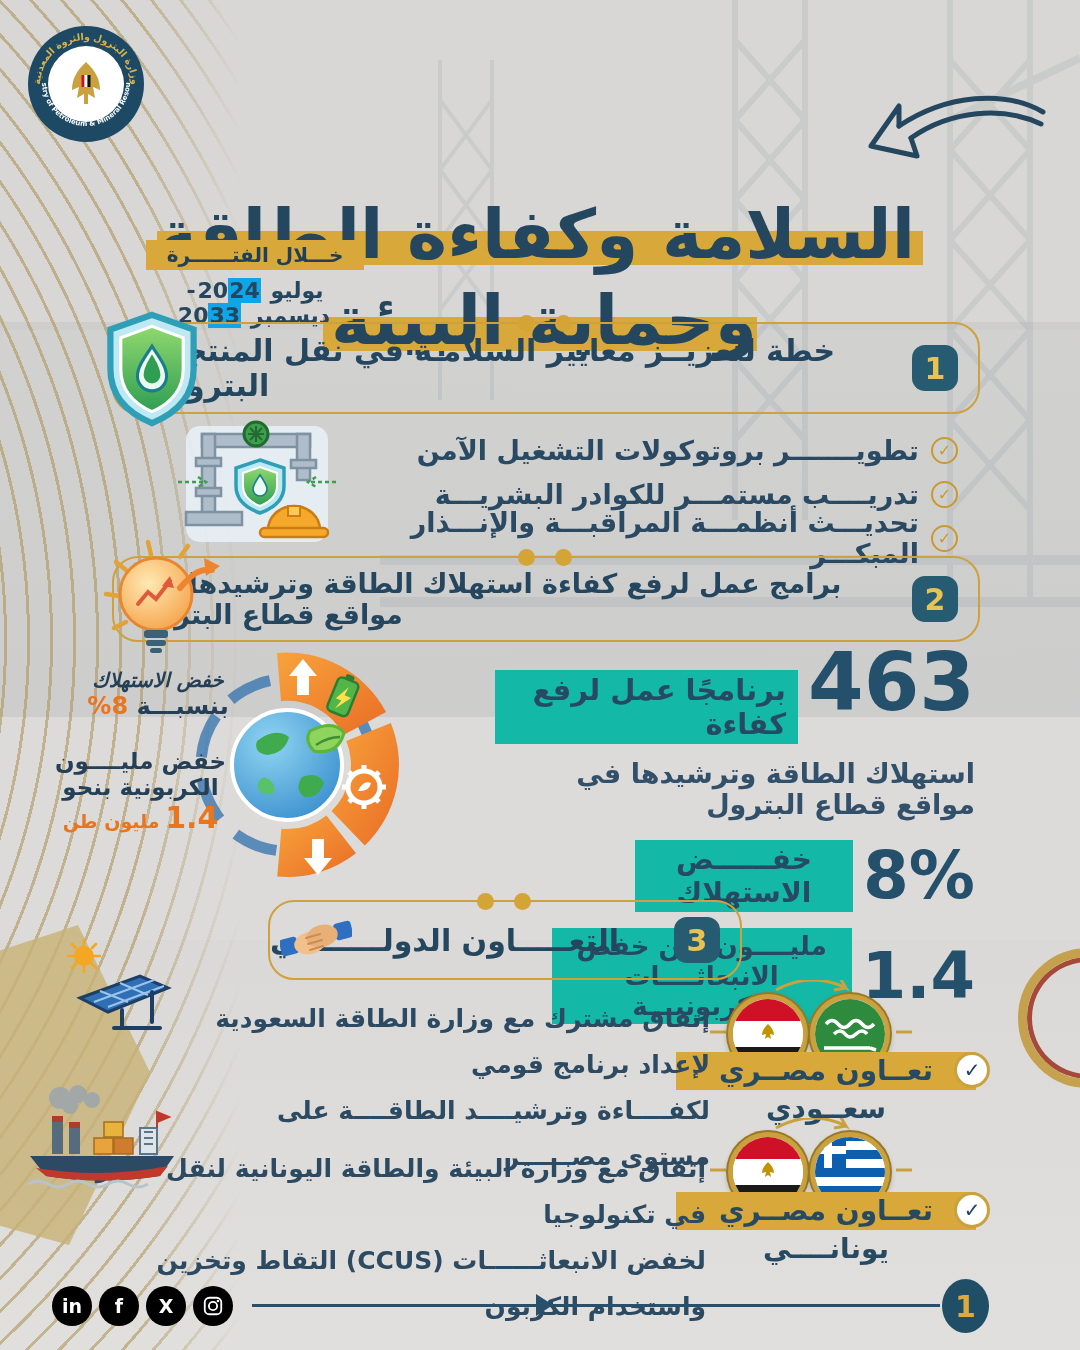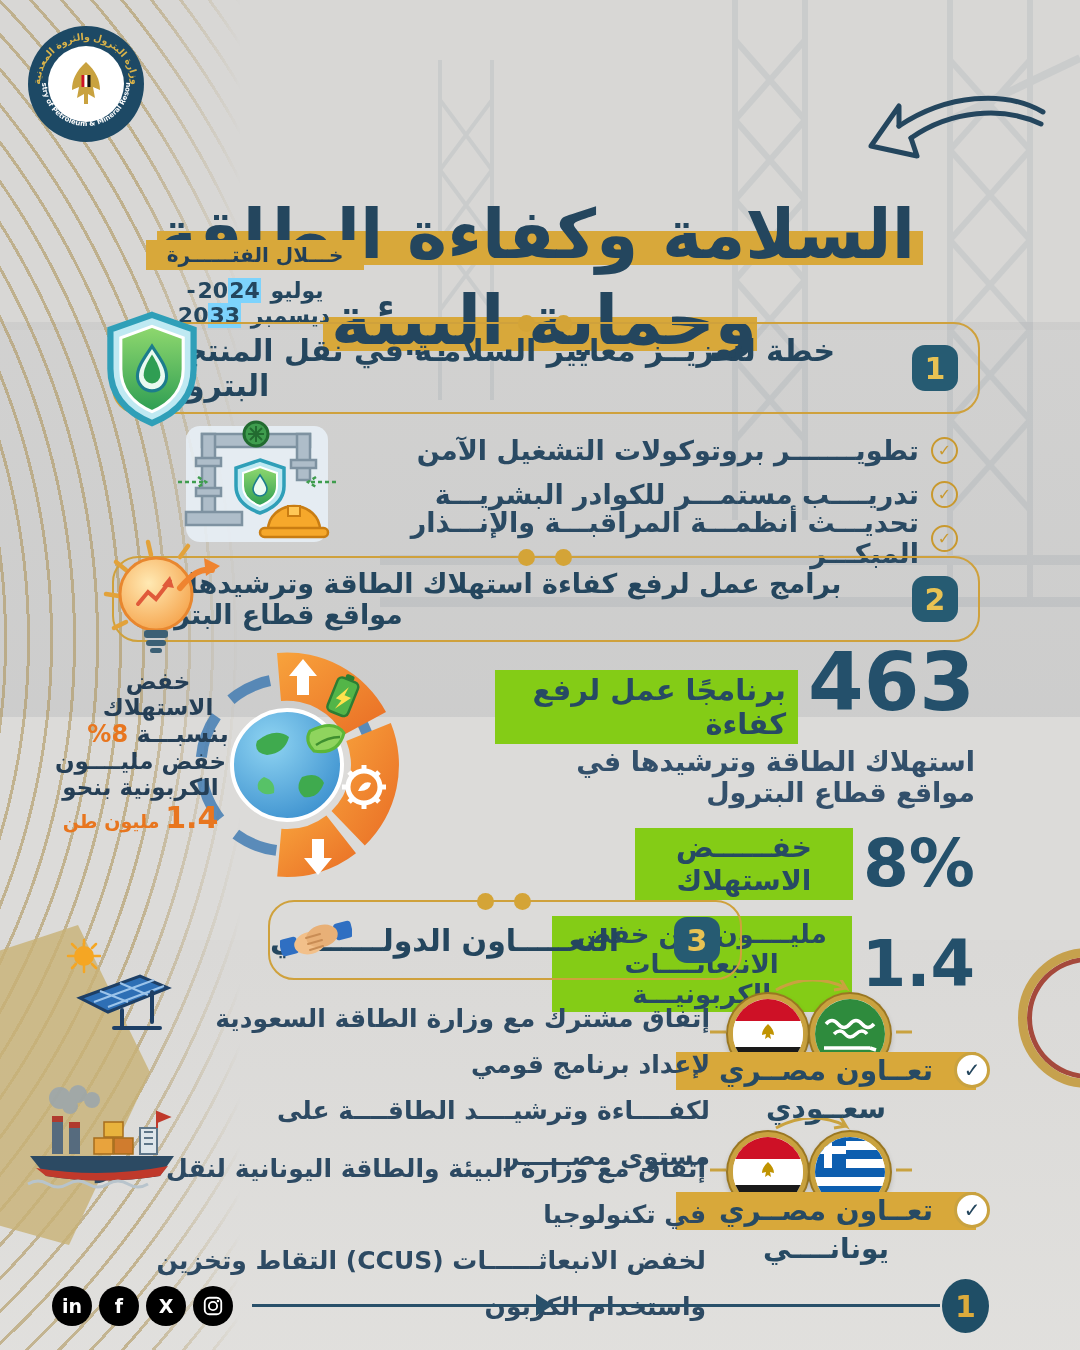--- a/index.html
+++ b/index.html
@@ -32,7 +32,7 @@
   .period-date{font-size:22px;font-weight:800;color:#24465e;direction:rtl;}
   .period-date .seg{margin:0 2px;}
   .yr{display:inline-block;direction:ltr;}
-  .hl{background:#7dd3fc;padding:0 1px;}
+  .hl{background:#0ea5e9;padding:0 1px;}
   
   .sec{position:absolute;border:2px solid #cfa13c;border-radius:26px;display:flex;align-items:center;}
   .sec::before,.sec::after{content:"";position:absolute;top:-9px;width:17px;height:17px;border-radius:50%;background:#d4a437;}

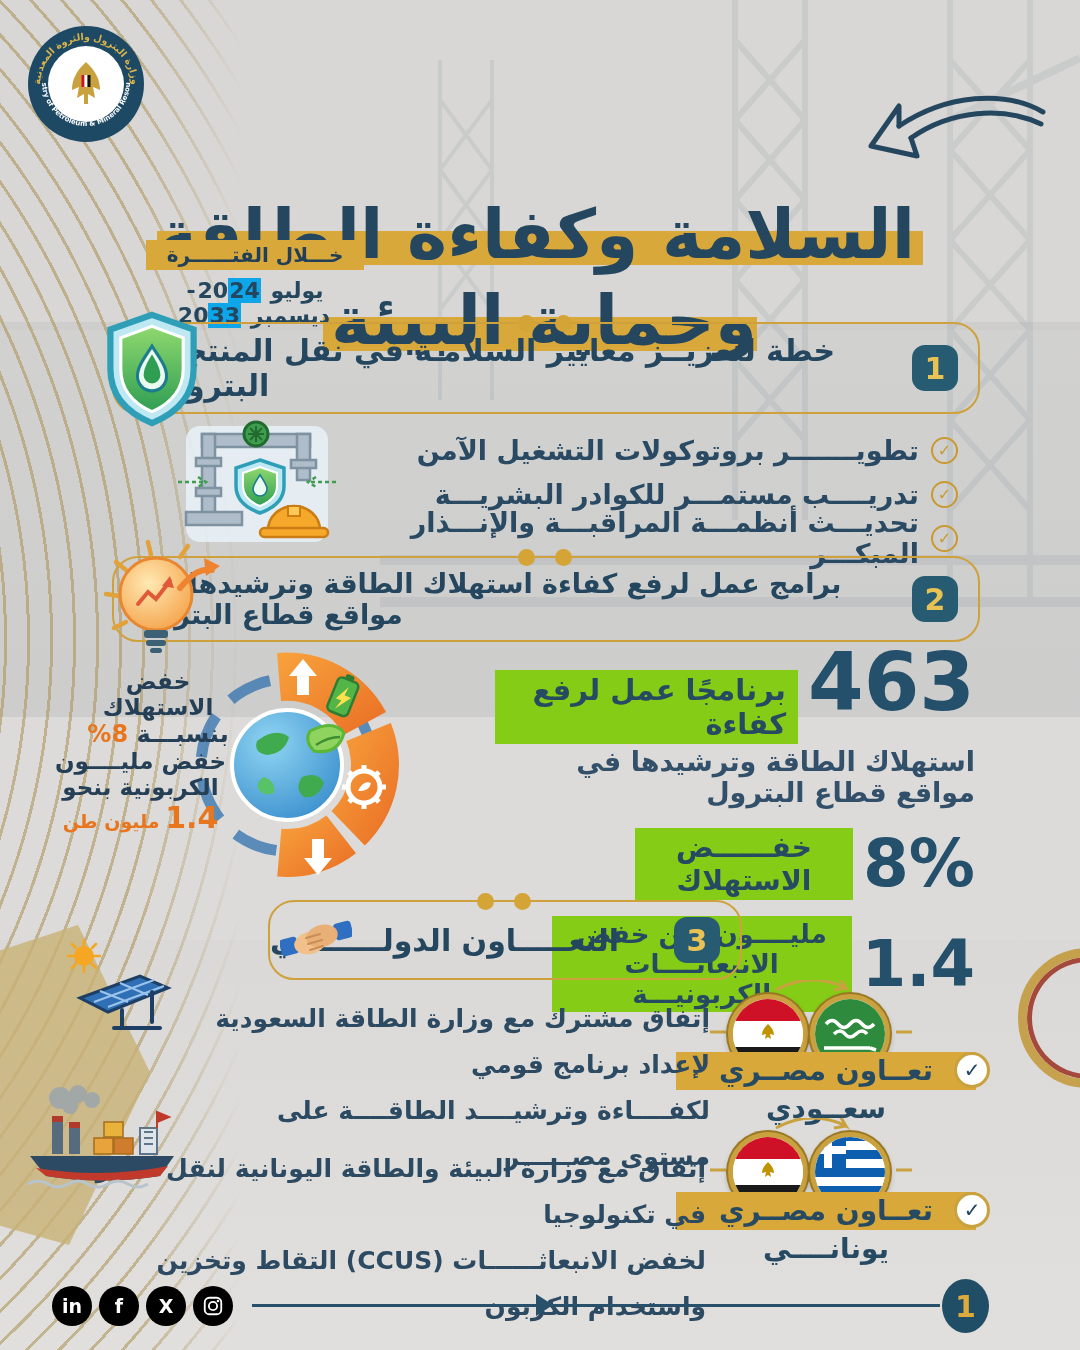--- a/index.html
+++ b/index.html
@@ -69,7 +69,7 @@
   
   .eco{position:absolute;left:172px;top:645px;width:242px;height:252px;}
   .ringlab1{position:absolute;left:72px;top:668px;width:172px;text-align:center;font-weight:800;color:#253f56;}
-  .ringlab1 .l1{font-size:23px;} .ringlab1 .l2{font-size:24px;}
+  .ringlab1 .l1{font-size:20px;font-style:italic;} .ringlab1 .l2{font-size:24px;}
   .ringlab2{position:absolute;left:48px;top:748px;width:185px;text-align:center;font-weight:800;color:#253f56;}
   .ringlab2 .l1,.ringlab2 .l2{font-size:23px;}
   .orange{color:#e8761f;} .ringlab2 .big{font-size:30px;} .ringlab2 .unit{font-size:19px;}

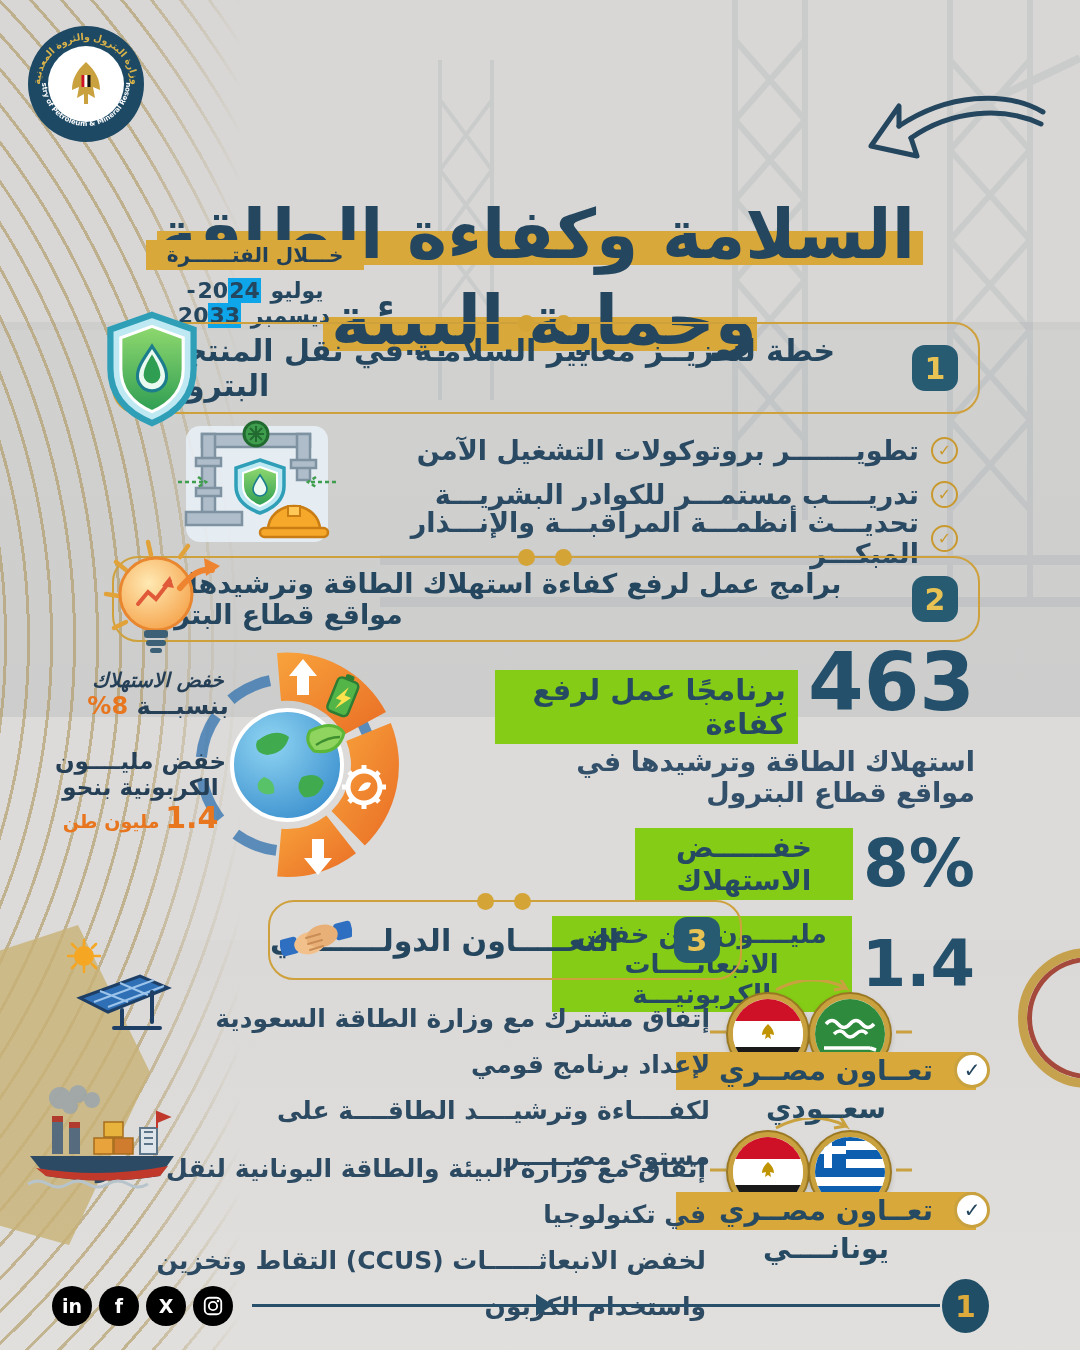--- a/index.html
+++ b/index.html
@@ -59,7 +59,7 @@
   .stat-flex{display:flex;align-items:flex-start;justify-content:flex-start;gap:10px;}
   .stat-val{font-weight:800;color:#24506b;line-height:.88;}
   .v463{font-size:80px;} .v8{font-size:66px;} .v14{font-size:64px;}
-  .gbar{background:#84cc16;color:#274a63;font-weight:800;padding:3px 12px;}
+  .gbar{background:#14b8a6;color:#274a63;font-weight:800;padding:3px 12px;}
   .stat1 .gbar{font-size:29px;margin-top:22px;display:inline-block;}
   .stat-rest{display:block;text-align:right;font-size:27px;font-weight:700;color:#33506b;margin-top:2px;padding-left:20px;}
   .stat2{margin-top:20px;} .stat3{margin-top:16px;}

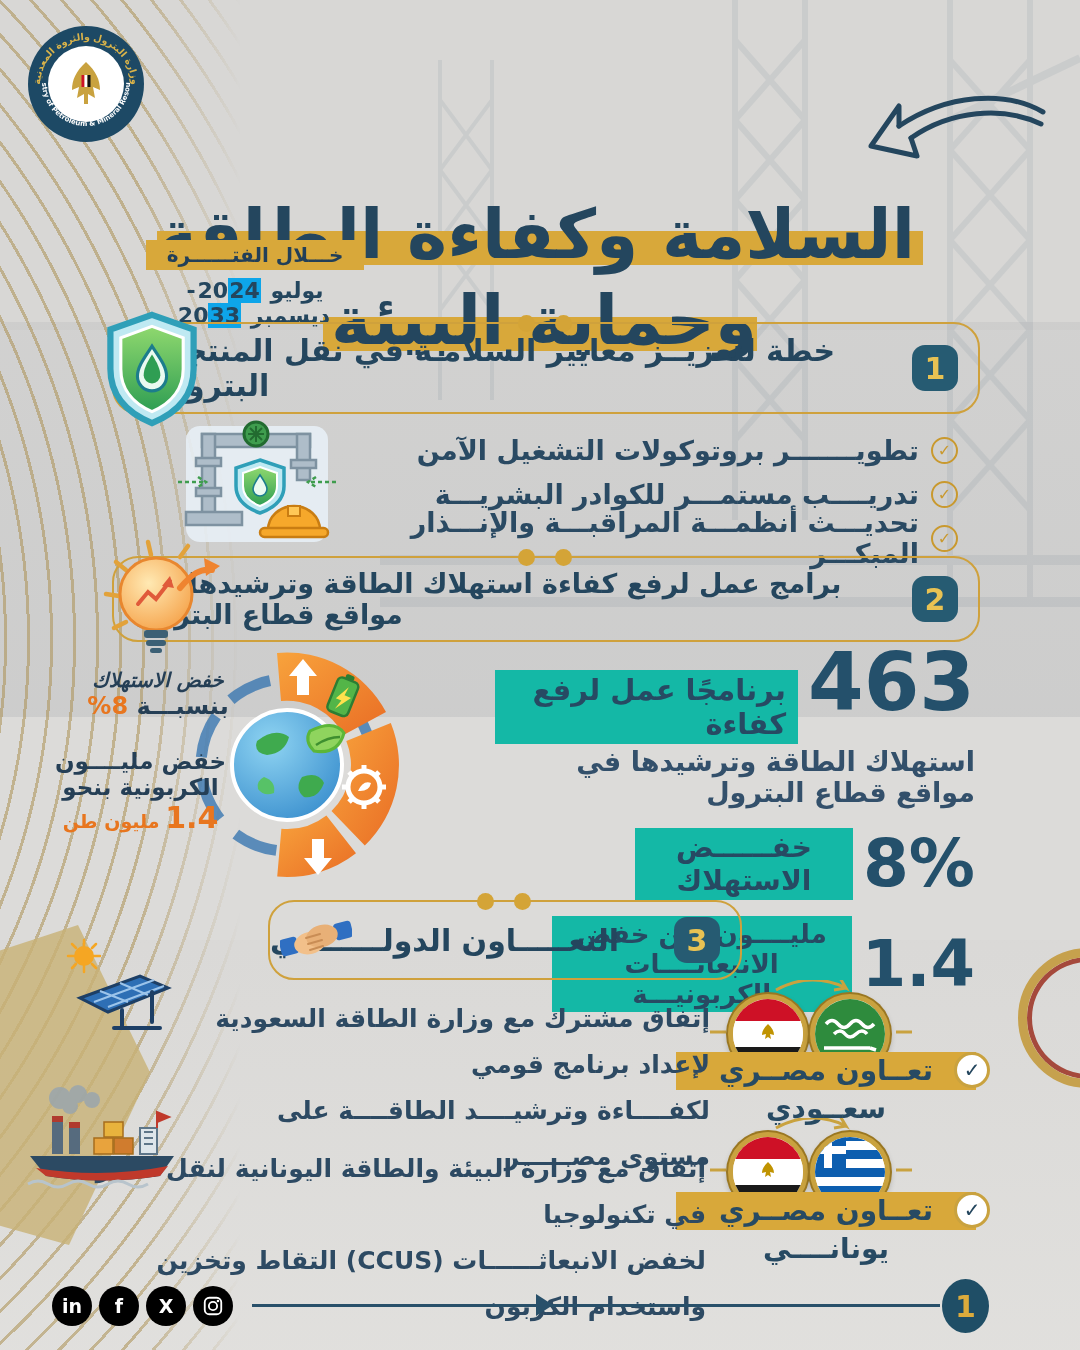--- a/index.html
+++ b/index.html
@@ -61,7 +61,7 @@
   .v463{font-size:80px;} .v8{font-size:66px;} .v14{font-size:64px;}
   .gbar{background:#14b8a6;color:#274a63;font-weight:800;padding:3px 12px;}
   .stat1 .gbar{font-size:29px;margin-top:22px;display:inline-block;}
-  .stat-rest{display:block;text-align:right;font-size:27px;font-weight:700;color:#33506b;margin-top:2px;padding-left:20px;}
+  .stat-rest{display:block;text-align:right;font-size:27px;font-weight:700;color:#33506b;margin-top:14px;padding-left:20px;}
   .stat2{margin-top:20px;} .stat3{margin-top:16px;}
   .stat2 .stat-flex,.stat3 .stat-flex{align-items:center;}
   .stat2 .gbar{font-size:28px;width:218px;text-align:center;}

